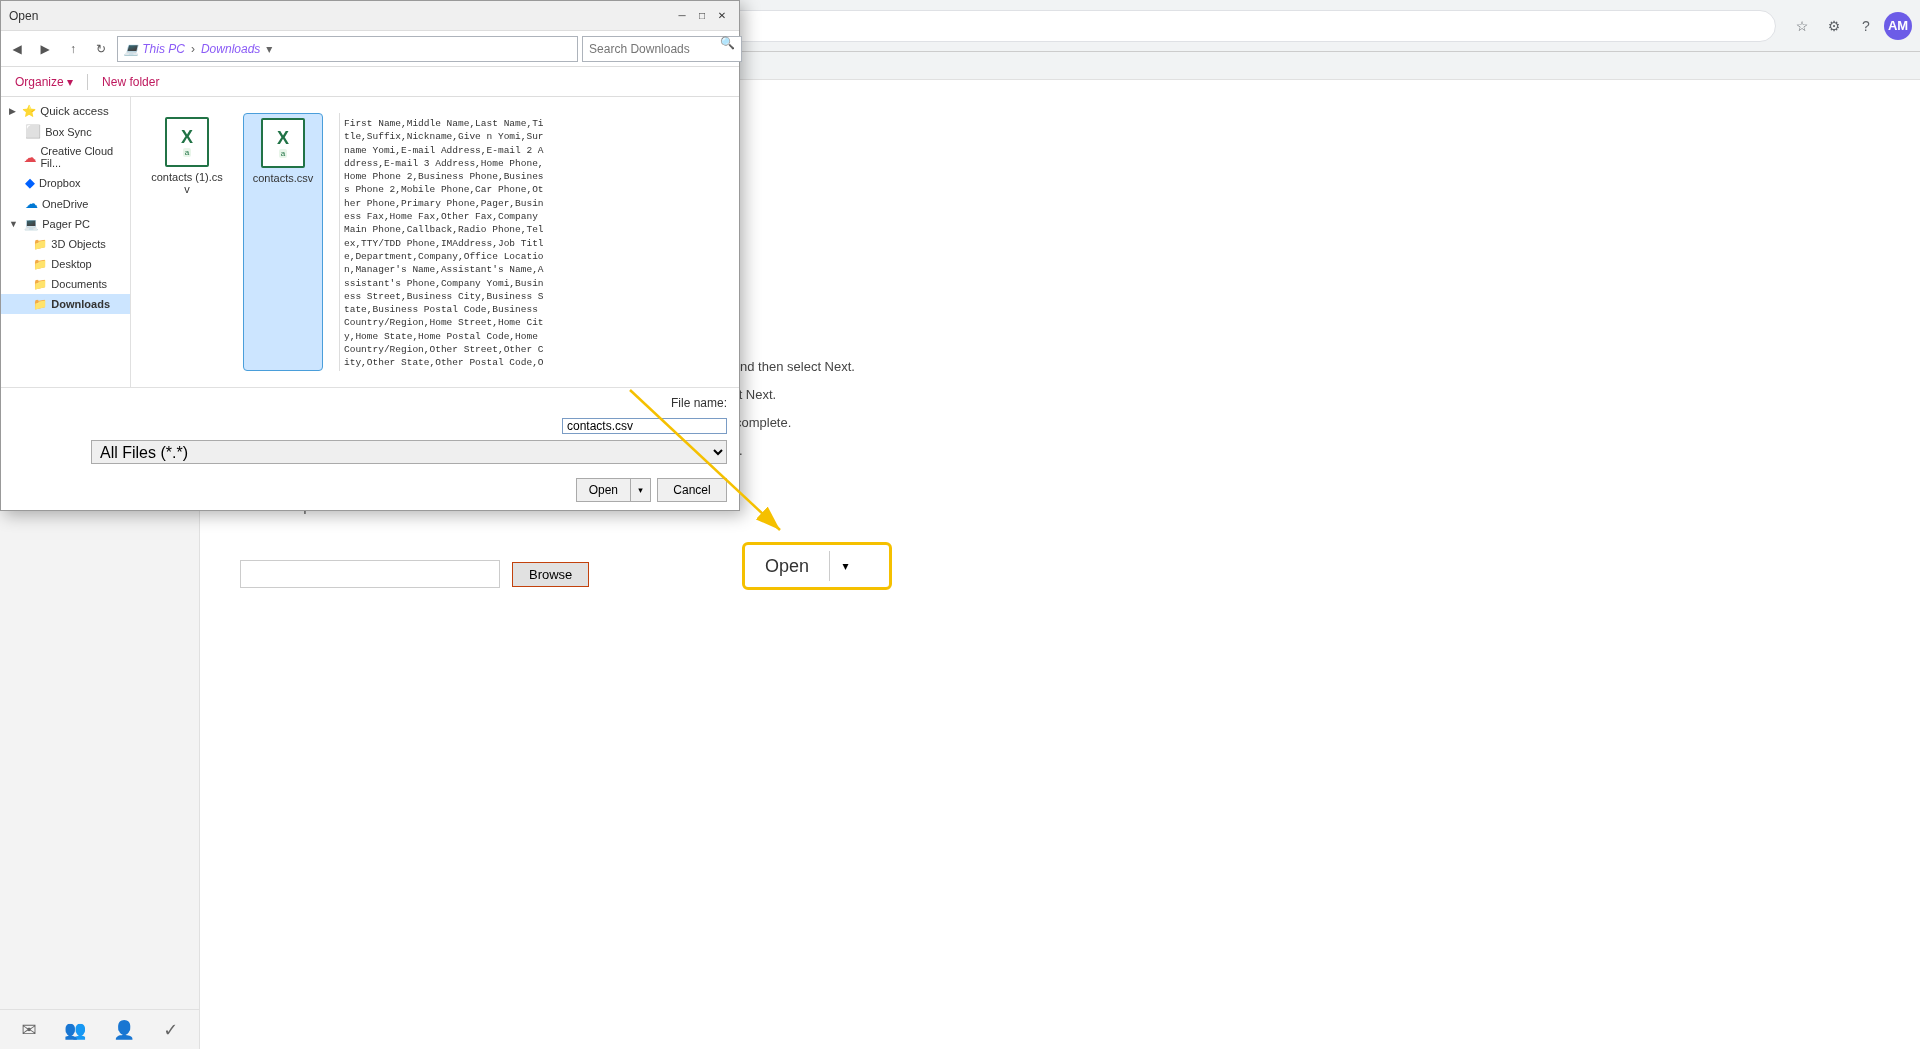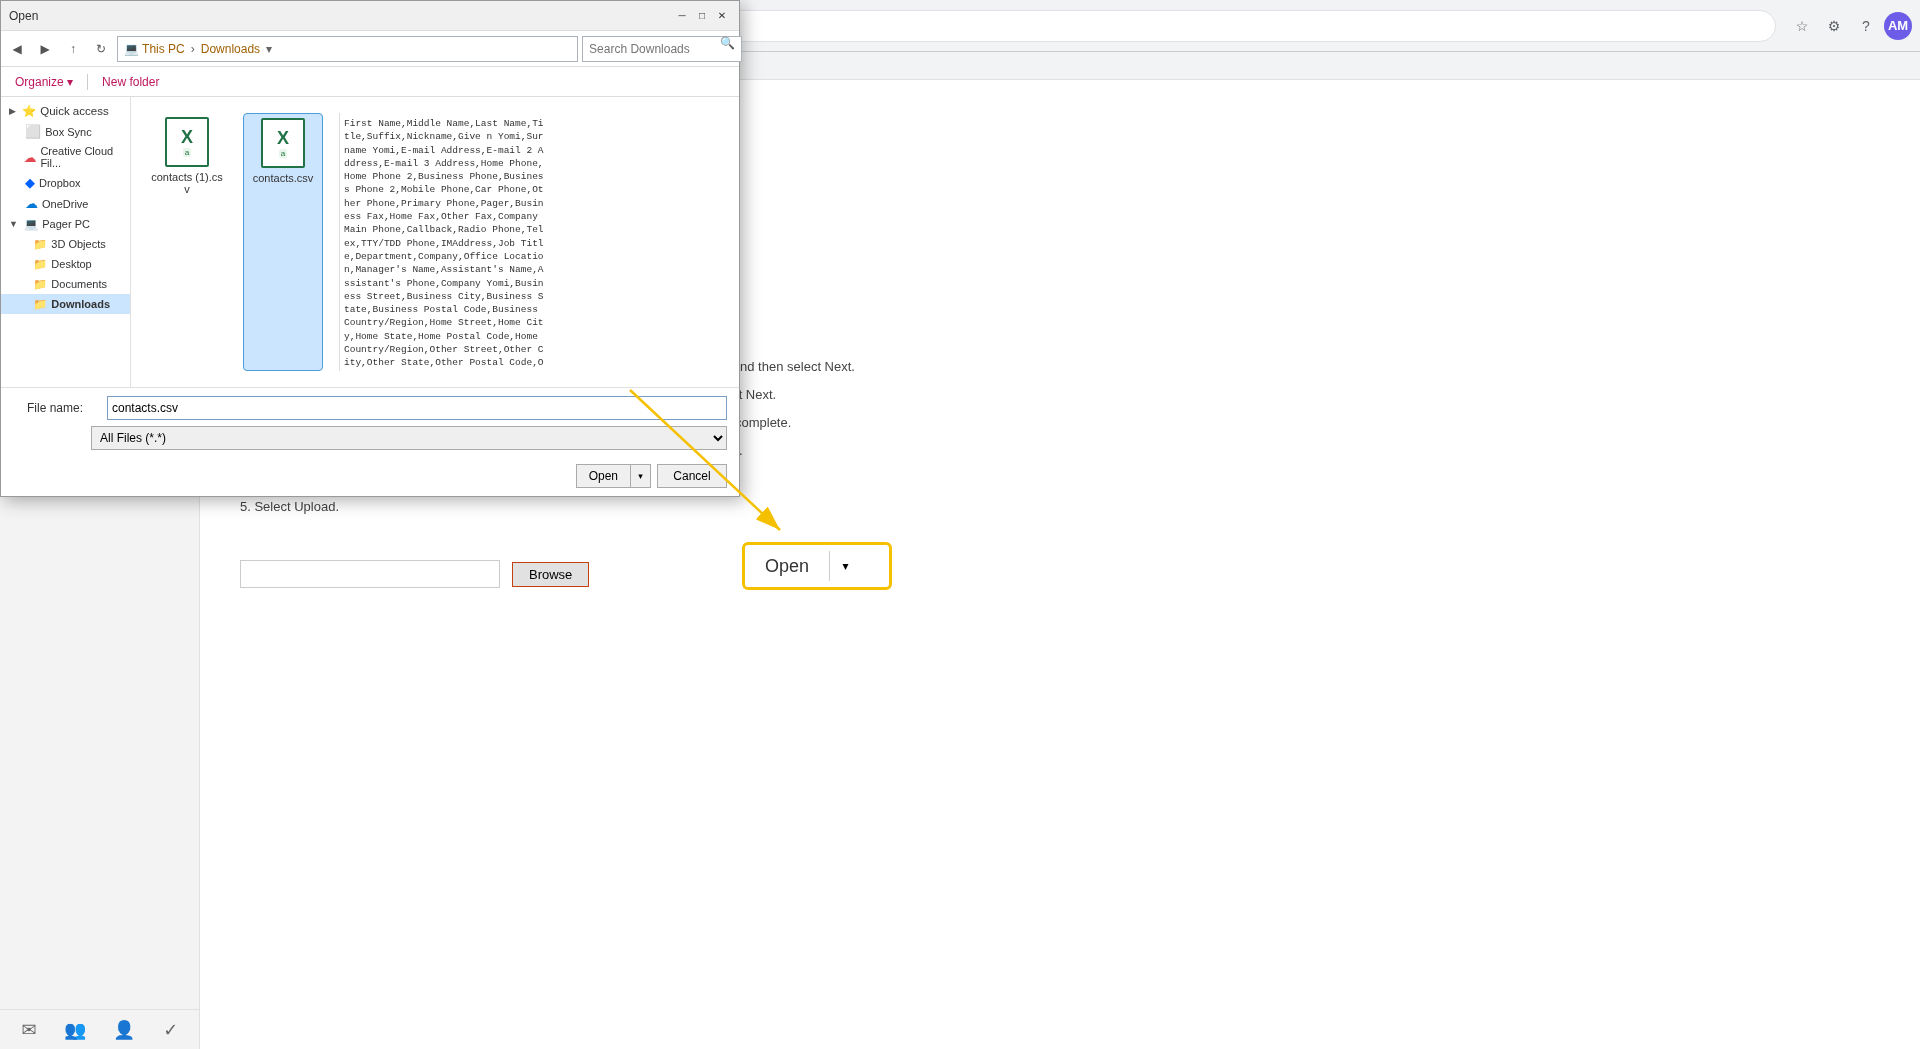--- a/index.html
+++ b/index.html
@@ -291,7 +291,8 @@
     }
 
     .path-part {
-      color: #a16207;
+      color: #8b5cf6;
+      font-style: italic;
     }
 
     .path-arrow {

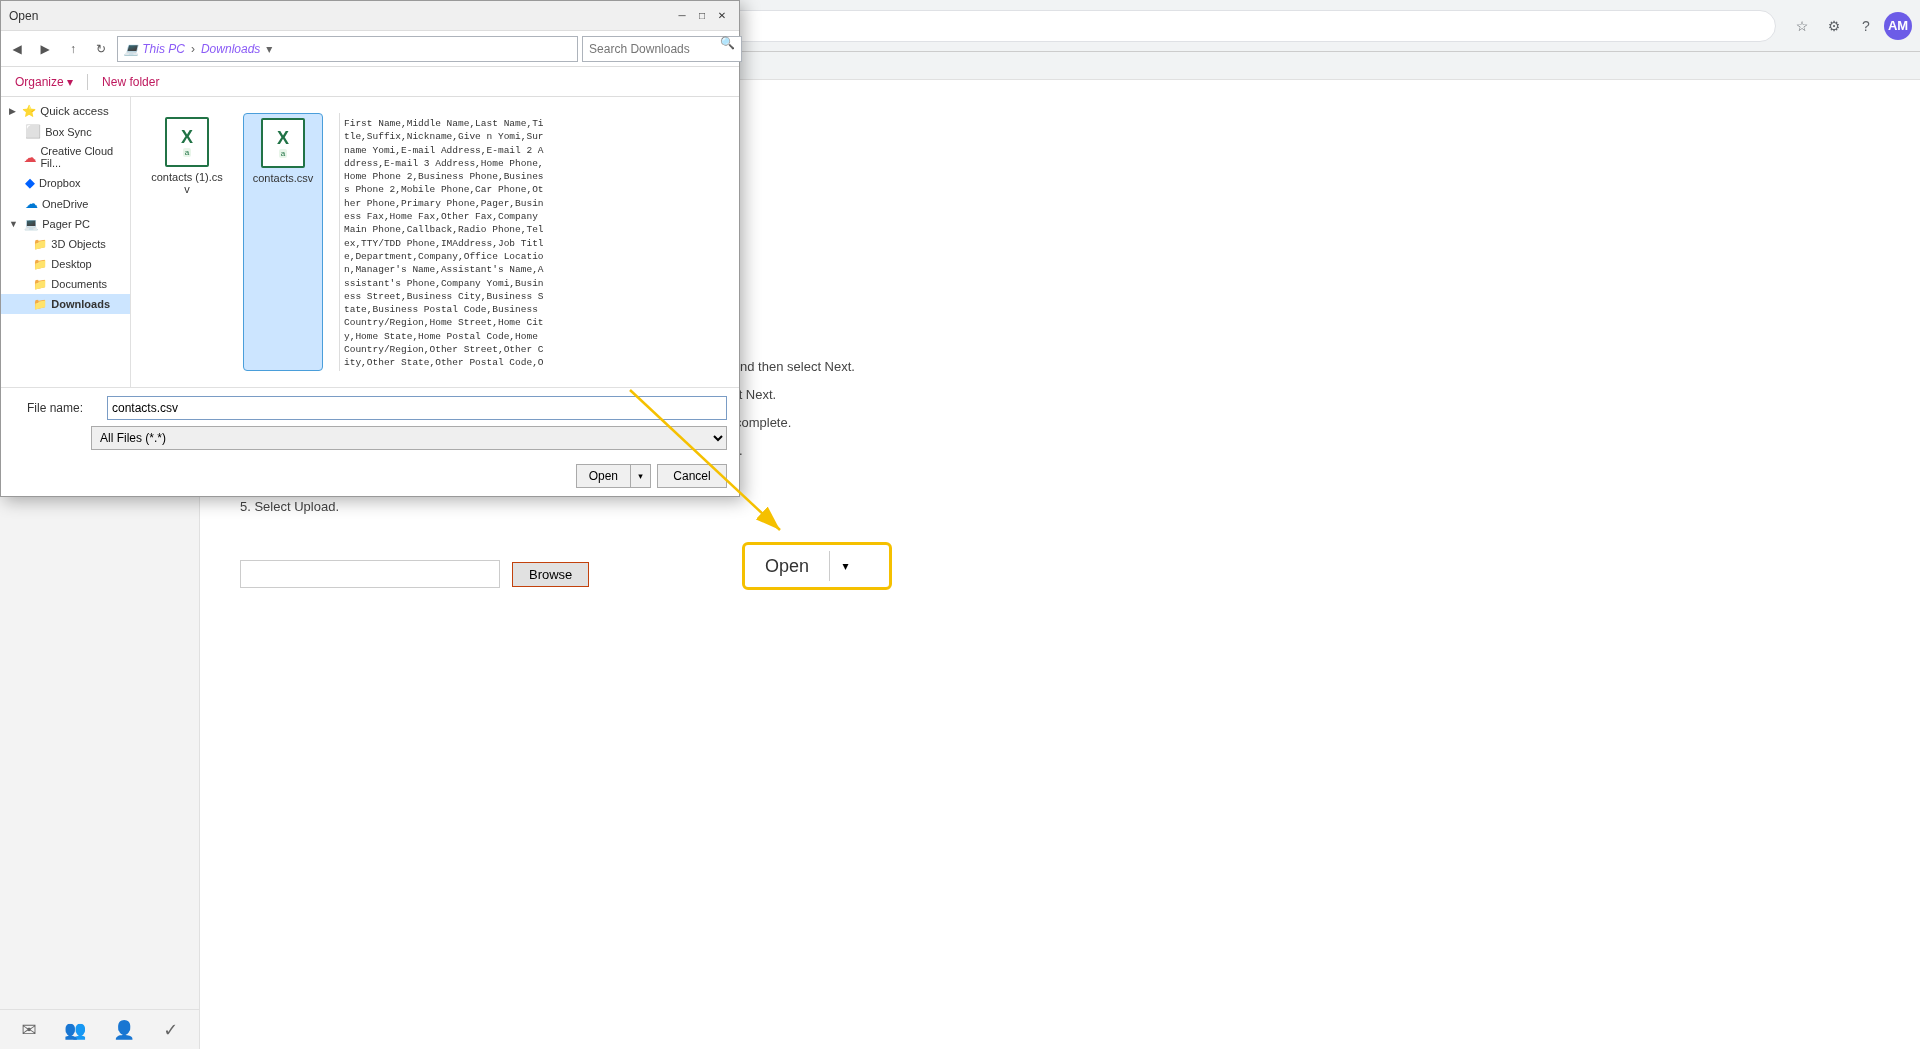--- a/index.html
+++ b/index.html
@@ -446,9 +446,10 @@
 
     .filename-row {
       display: flex;
-      align-items: center;
+      align-items: flex-end;
       margin-bottom: 6px;
-      gap: 24px;
+      gap: 8px;
+      flex-direction: column;
     }
 
     .filename-label {

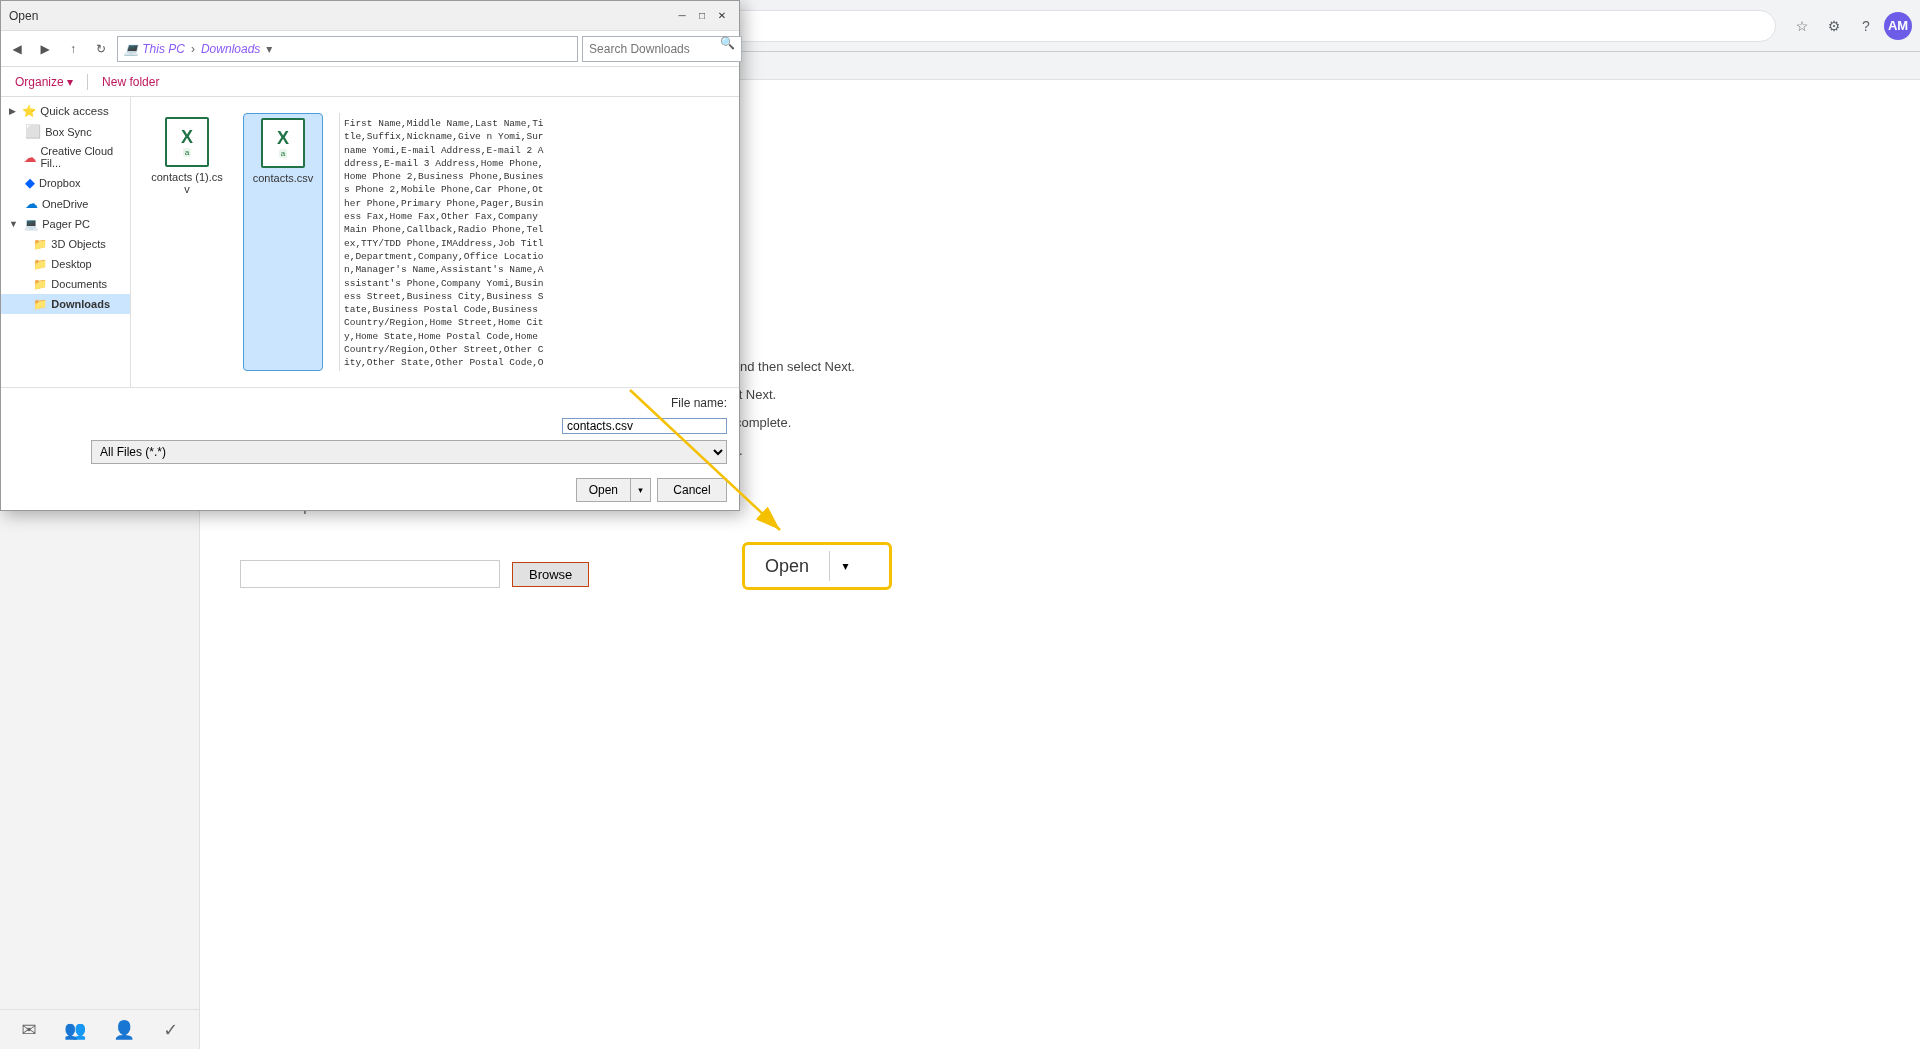--- a/index.html
+++ b/index.html
@@ -477,7 +477,7 @@
       flex: 1;
       height: 24px;
       border: 1px solid #aaa;
-      font-size: 12px;
+      font-size: 16px;
       padding: 0 4px;
     }
 

